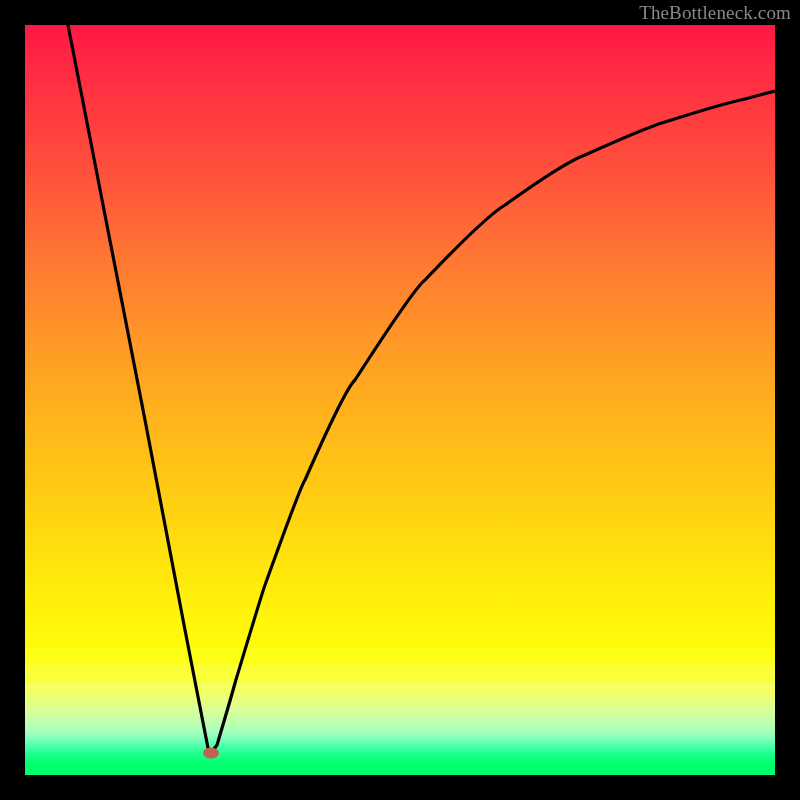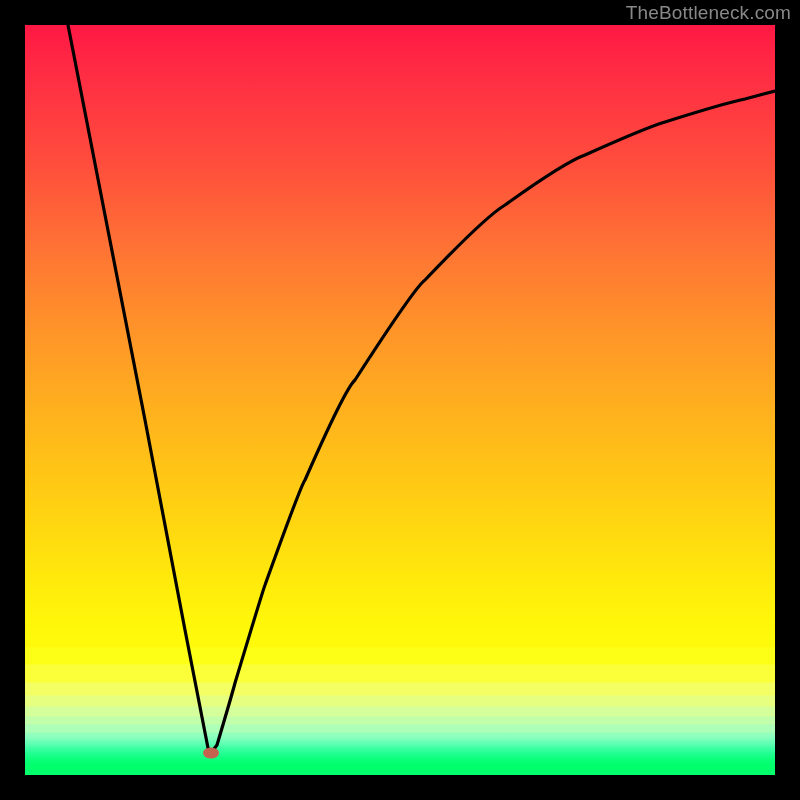--- a/index.html
+++ b/index.html
@@ -16,6 +16,7 @@
     width: 800px;
     height: 800px;
     background: #000;
+    font-family: Liberation Serif, serif;
   }
   .plot-area {
     position: absolute;

